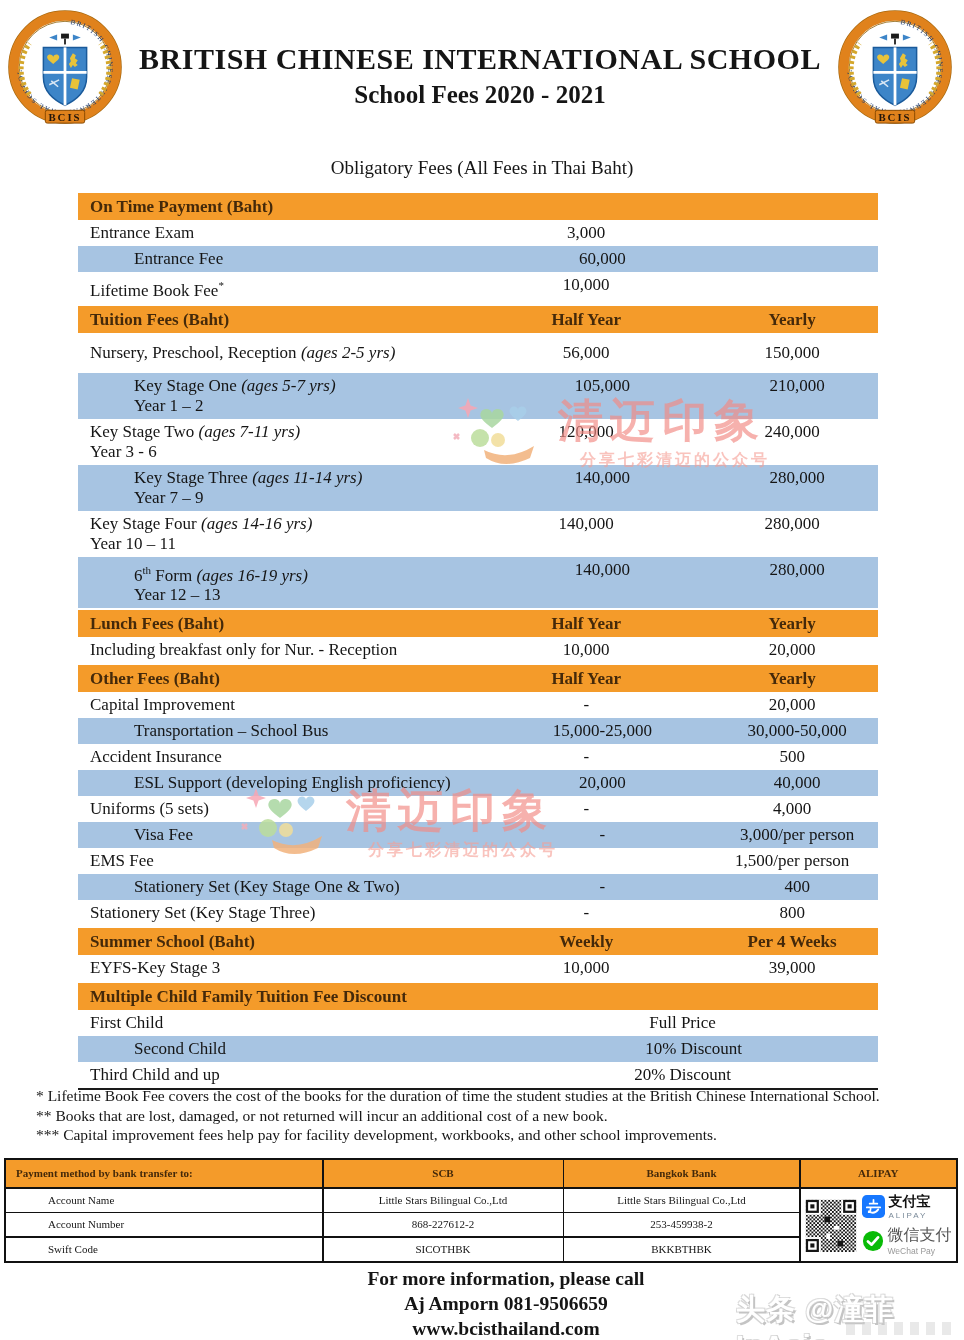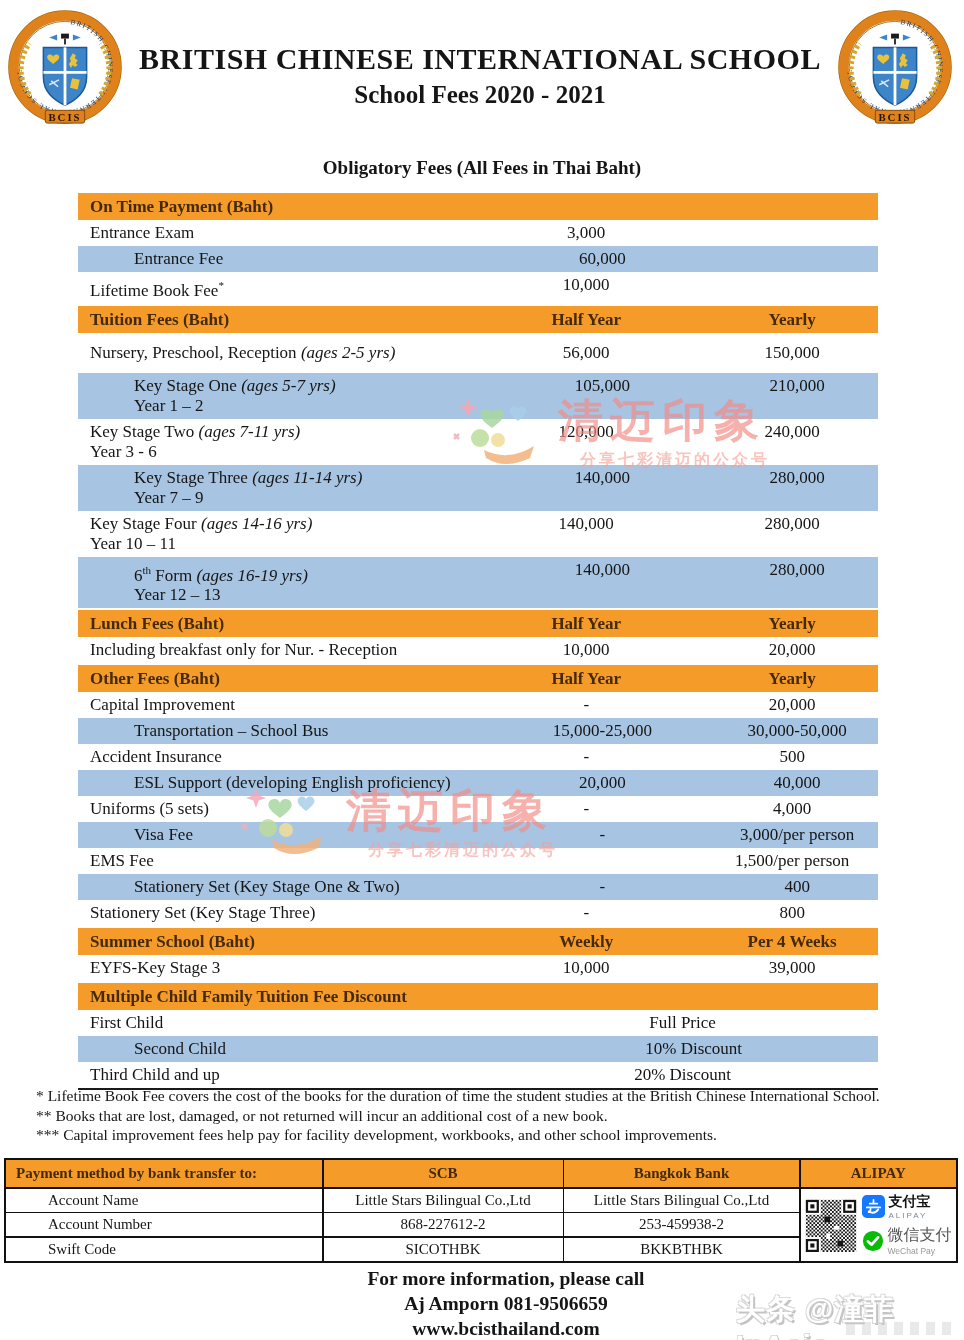--- a/index.html
+++ b/index.html
@@ -21,7 +21,7 @@
   .title{font-size:30px;font-weight:bold;letter-spacing:.5px;}
   .subtitle{font-size:25px;font-weight:bold;margin-top:5px;}
   .section-title{position:absolute;top:157px;left:0;width:964px;text-align:center;
-                 font-size:19px;font-weight:bold;}
+                 font-size:19px;font-weight:normal;}
 
   
   .fees{position:absolute;top:193px;left:78px;width:800px;border-bottom:2.5px solid #1a1a1a;}

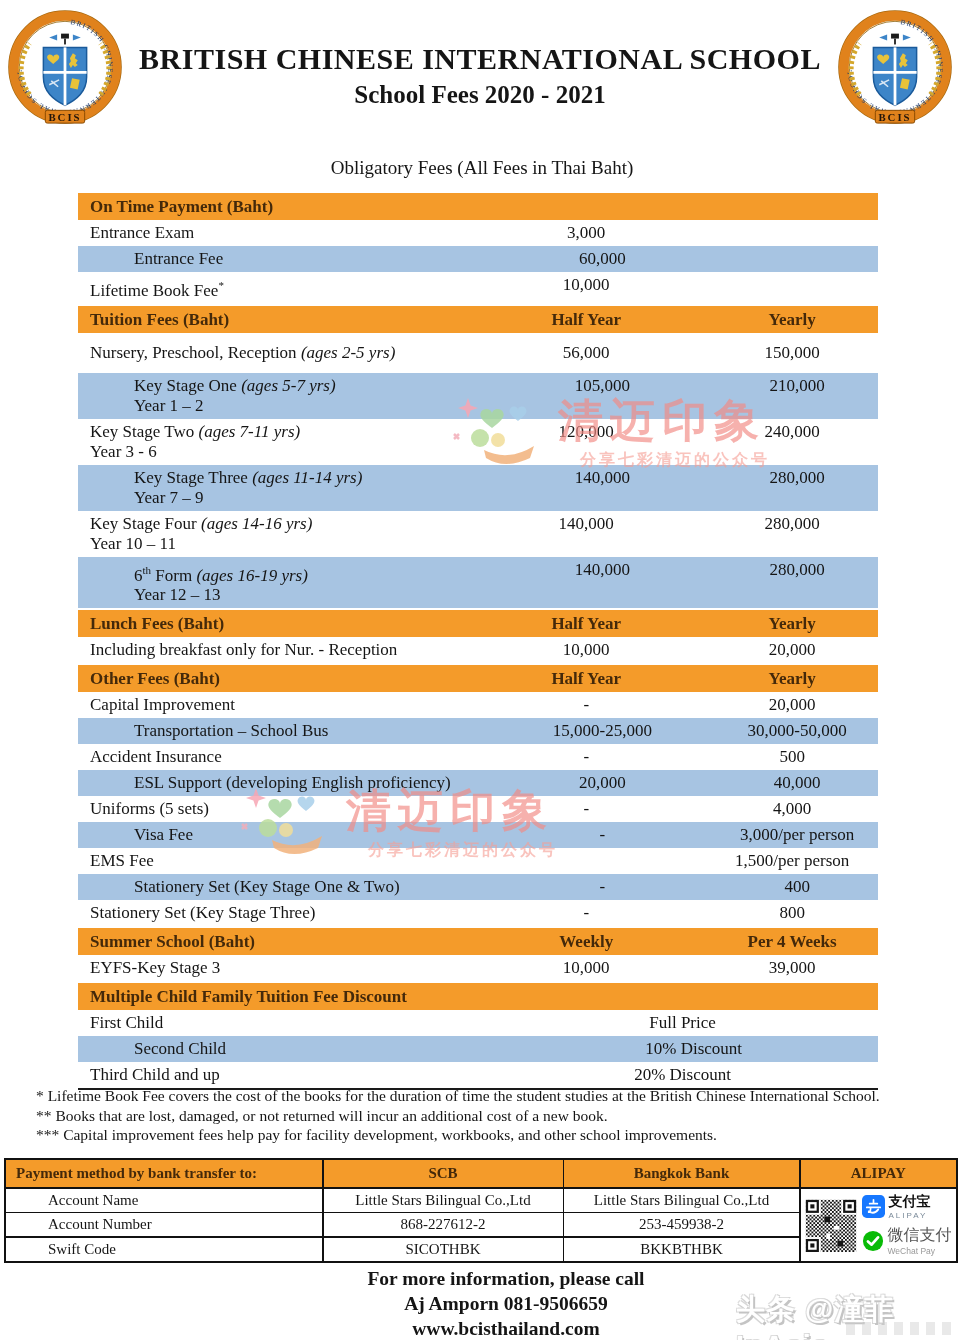--- a/index.html
+++ b/index.html
@@ -49,7 +49,7 @@
           display:grid;grid-template-columns:316px 239px 235px 1fr;
           grid-template-rows:27px 23px 23px 23px;
           border:2.5px solid #111;background:#111;gap:1.5px;}
-  .pcell{background:#fff;font-size:15px;line-height:21px;display:flex;align-items:center;justify-content:center;text-align:center;}
+  .pcell{background:#fff;font-size:11px;line-height:21px;display:flex;align-items:center;justify-content:center;text-align:center;}
   .phead{background:var(--orange);color:var(--htext);font-weight:bold;}
   .pleft{justify-content:flex-start;padding-left:10px;}
   .pfirst{padding-left:42px;}

